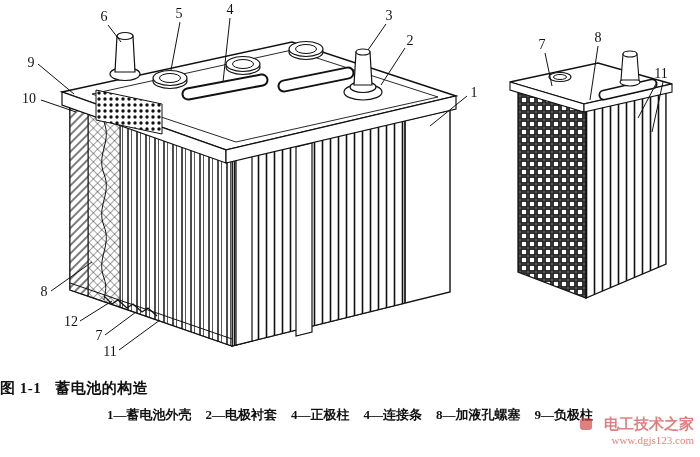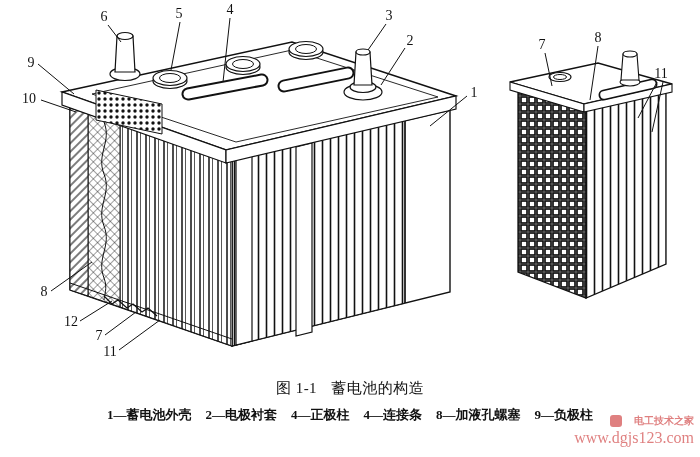--- a/index.html
+++ b/index.html
@@ -7,8 +7,8 @@
   .page{position:relative;width:700px;height:457px;overflow:hidden;background:#fff;}
   svg{display:block;}
   text.co{font-family:"Liberation Serif",serif;font-size:14px;fill:#111;}
-  .caption{position:absolute;top:379px;left:0;width:100%;text-align:center;
-           font-size:15px;font-weight:normal;letter-spacing:.5px;}
+  .caption{position:absolute;top:379px;left:0;width:100%;
+           font-size:15px;font-weight:bold;letter-spacing:.5px;}
   .caption .cap-title{margin-left:14px;}
   .legend{position:absolute;left:0;width:100%;text-align:center;
           font-size:13px;font-weight:bold;white-space:nowrap;}

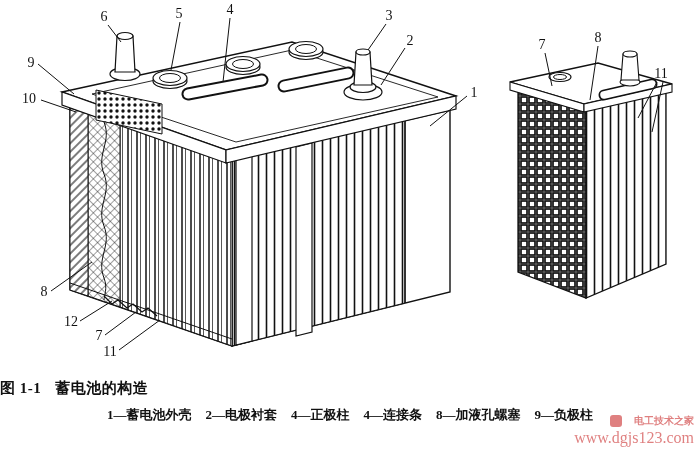--- a/index.html
+++ b/index.html
@@ -17,7 +17,7 @@
   .legend.row1 .li{margin:0 7px;text-align:center;}
   .legend.row2 .li{margin:0 11px;}
   .watermark{position:absolute;right:6px;top:415px;text-align:right;opacity:.62;}
-  .wm1{font-size:10px;font-weight:bold;display:flex;align-items:center;
+  .wm1{font-size:15px;font-weight:bold;display:flex;align-items:center;
        justify-content:flex-end;gap:12px;line-height:1.2;}
   .wm-logo{width:12px;height:12px;border-radius:3px;background:currentColor;display:inline-block;}
   .wm2{font-size:16px;line-height:1.4;}

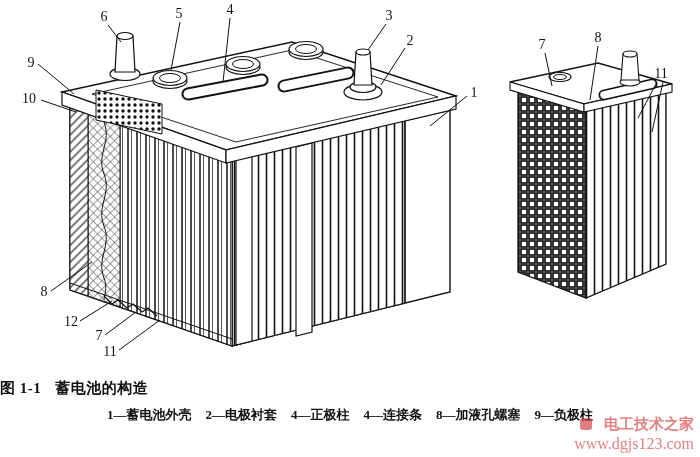--- a/index.html
+++ b/index.html
@@ -20,7 +20,7 @@
   .wm1{font-size:15px;font-weight:bold;display:flex;align-items:center;
        justify-content:flex-end;gap:12px;line-height:1.2;}
   .wm-logo{width:12px;height:12px;border-radius:3px;background:currentColor;display:inline-block;}
-  .wm2{font-size:16px;line-height:1.4;}
+  .wm2{font-size:11px;line-height:1.4;}
 </style>
 </head>
 <body>

